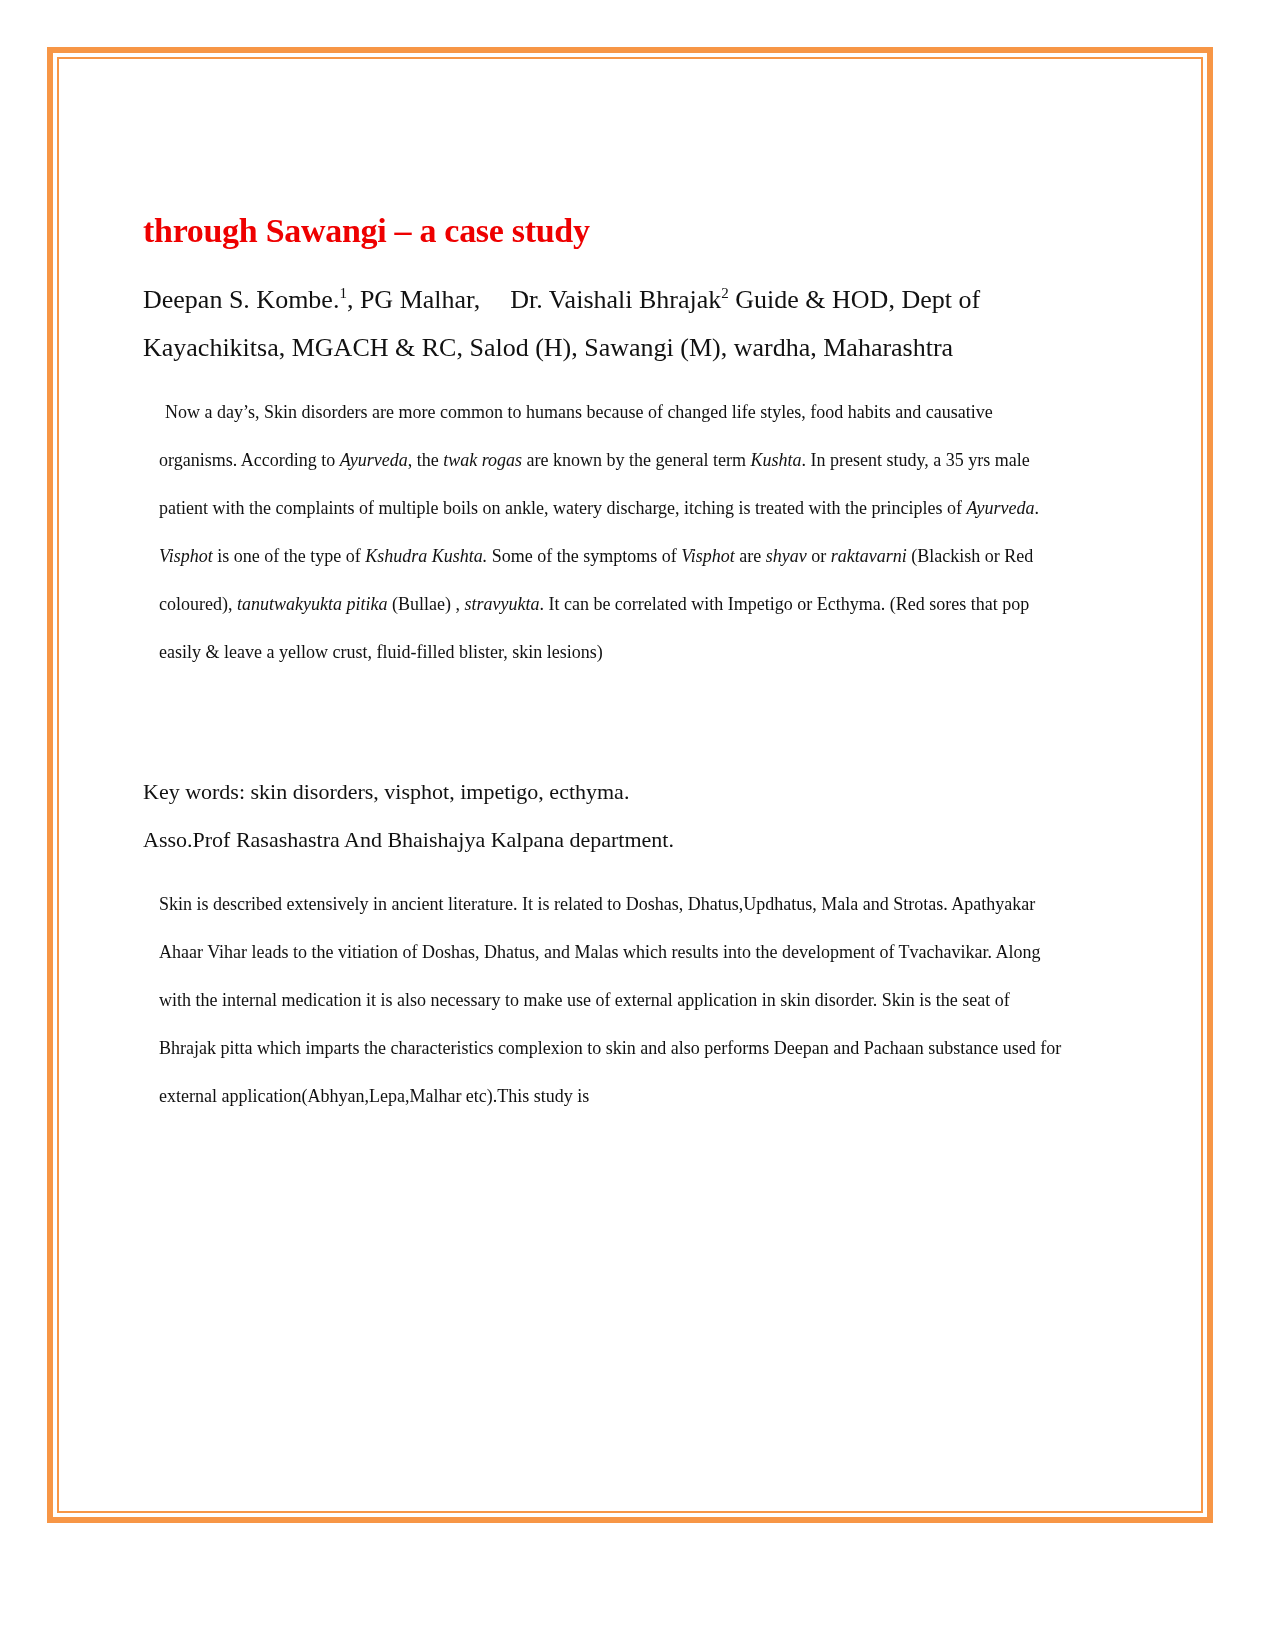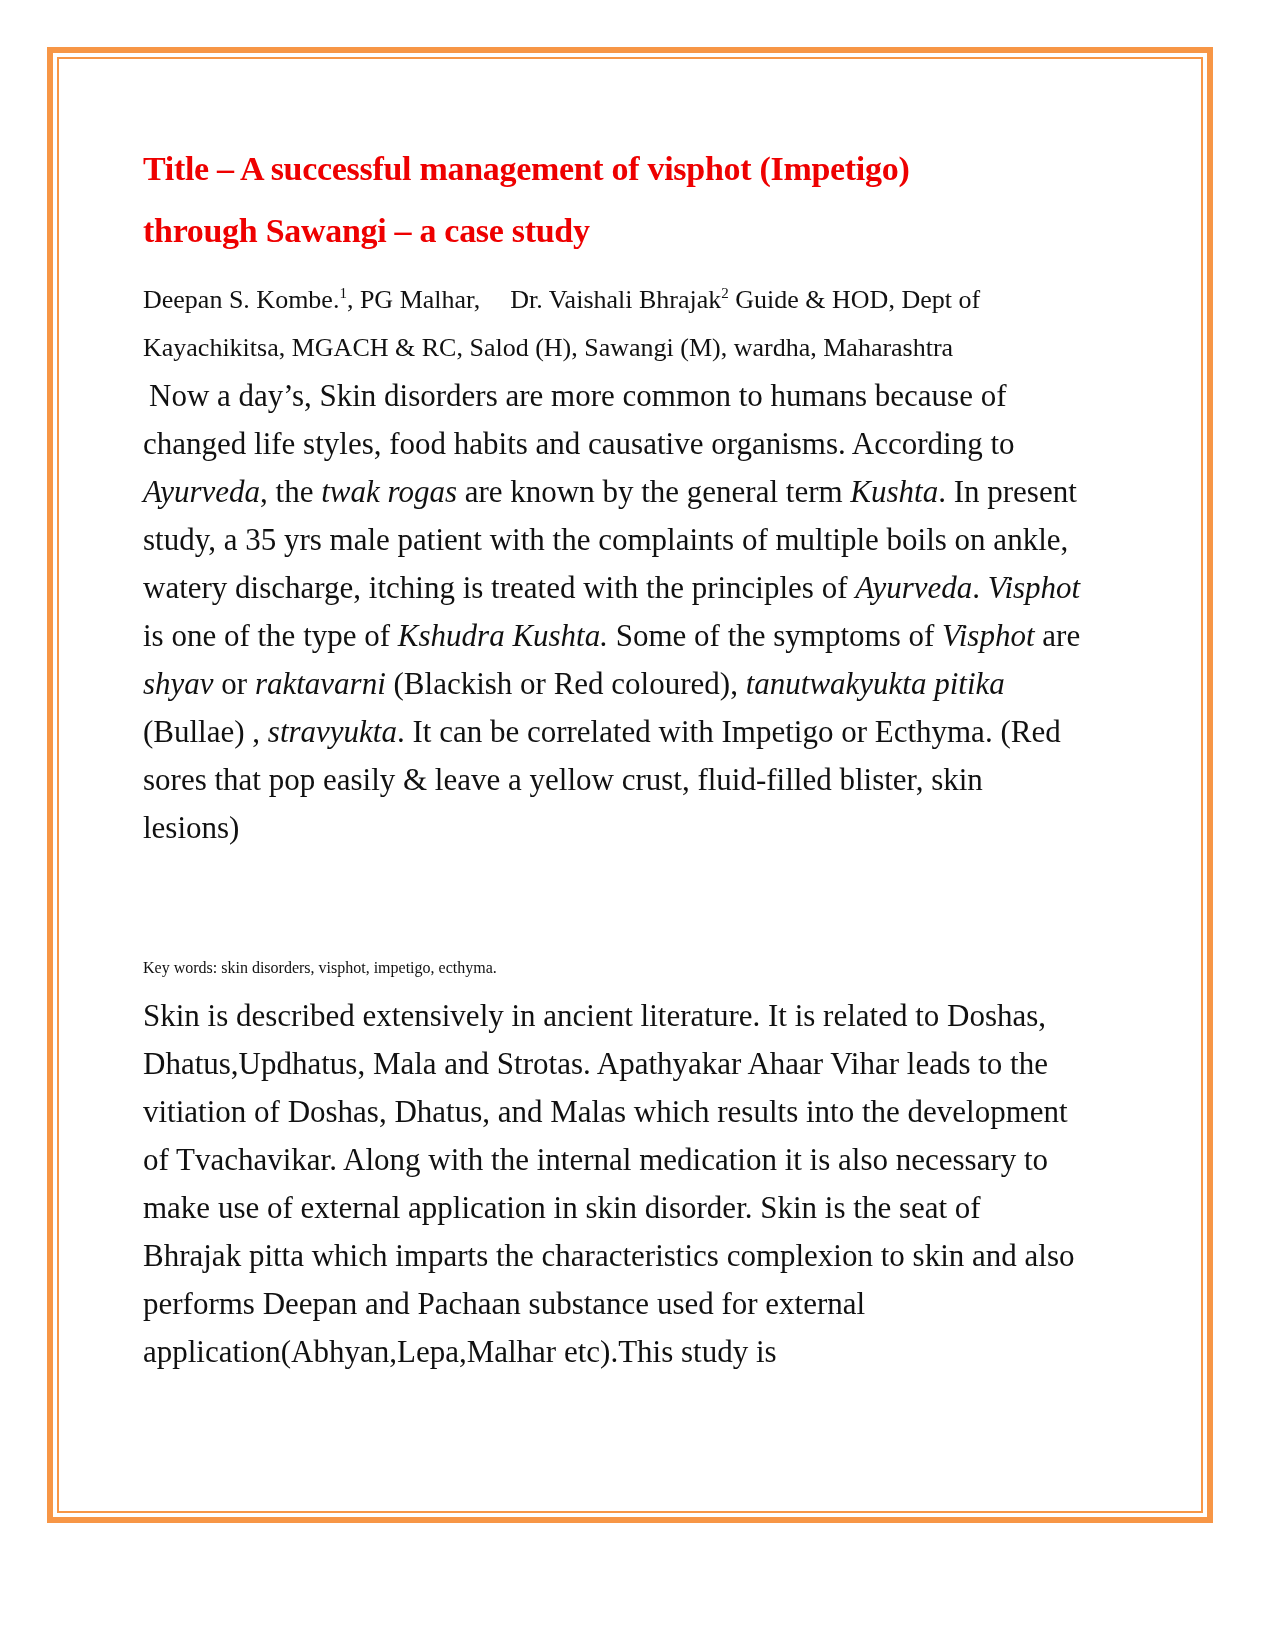--- a/index.html
+++ b/index.html
@@ -93,7 +93,7 @@
 <div class="content">
 
   <h1 class="title">
-    <span>Title – A successful management of visphot (Impetigo)</span><br>
+    <br>
     <span>through Sawangi – a case study</span>
   </h1>
 

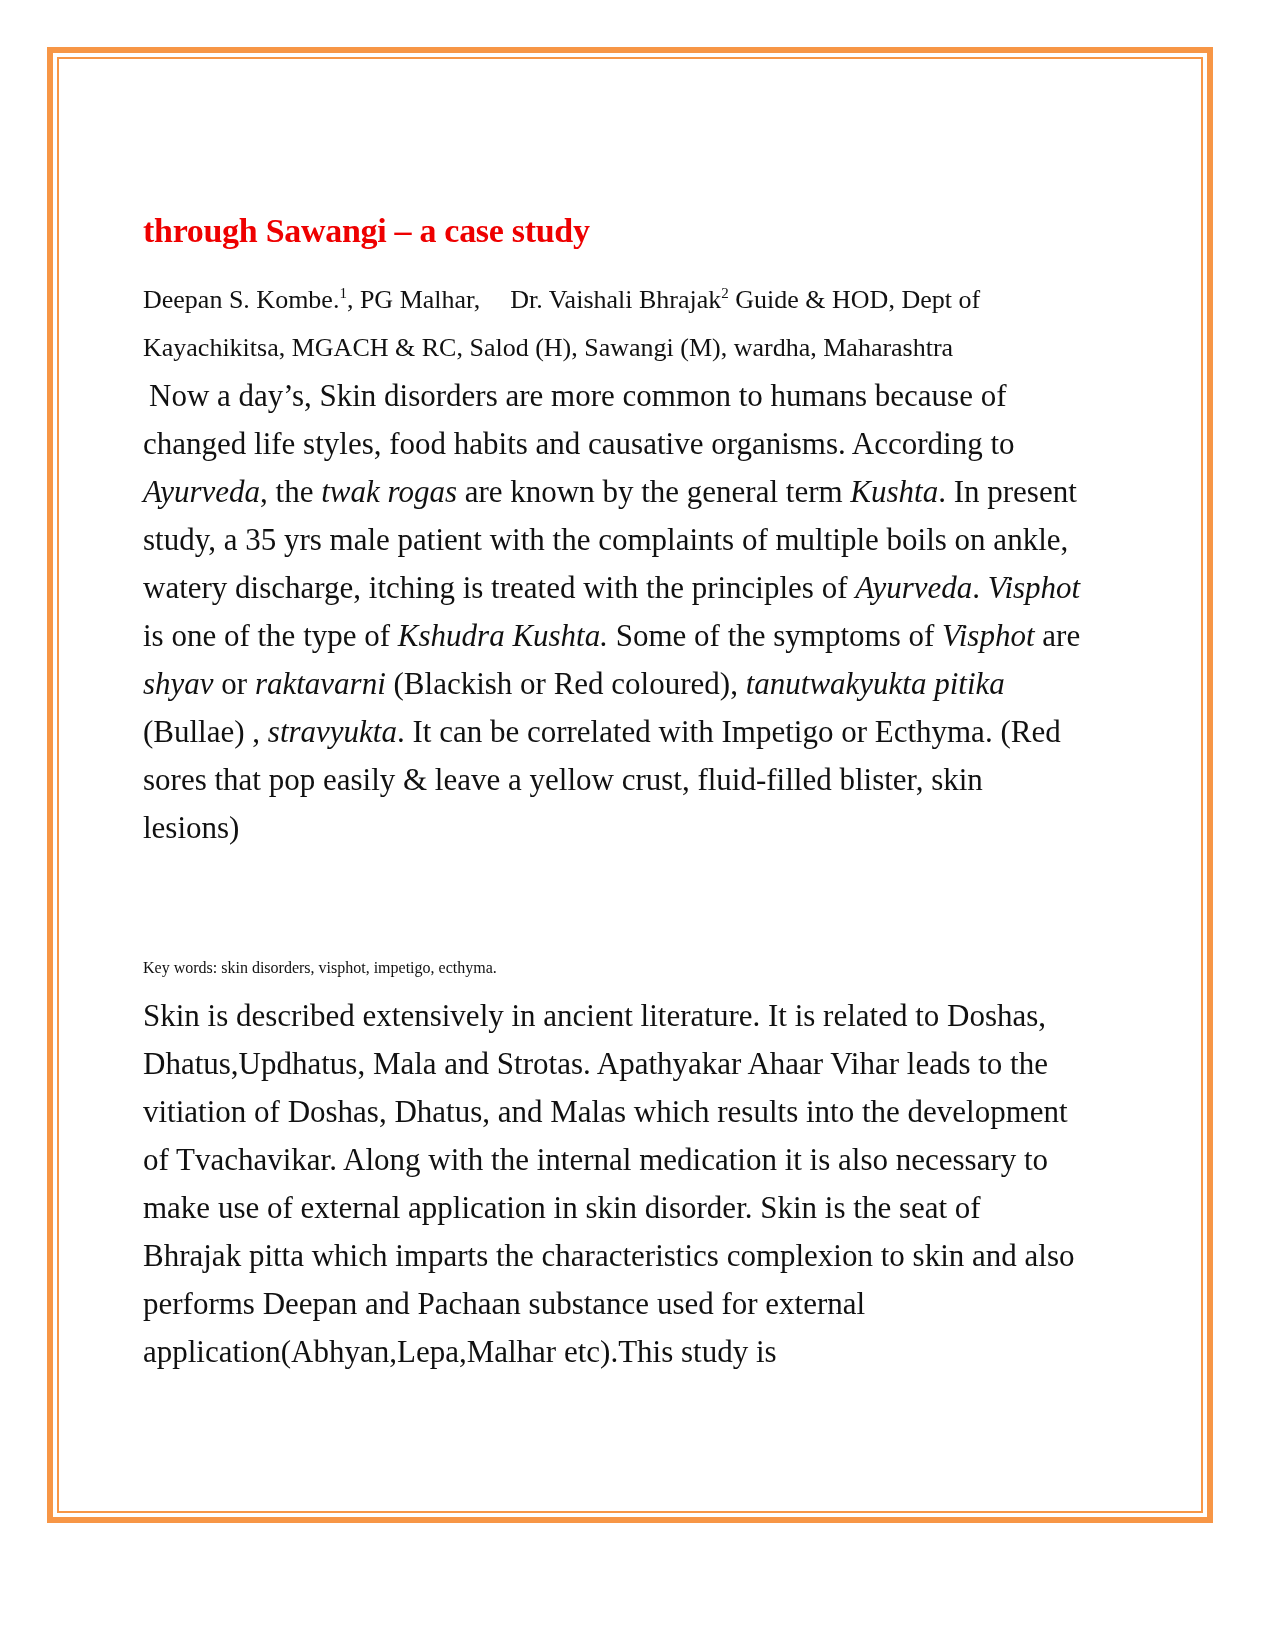--- a/index.html
+++ b/index.html
@@ -62,8 +62,8 @@
       width: 30px;
     }
     p.body {
-      margin: 0;
-      font-size: 31px;
+      margin: 16px;
+      font-size: 18px;
       line-height: 48px;
     }
     .abstract {

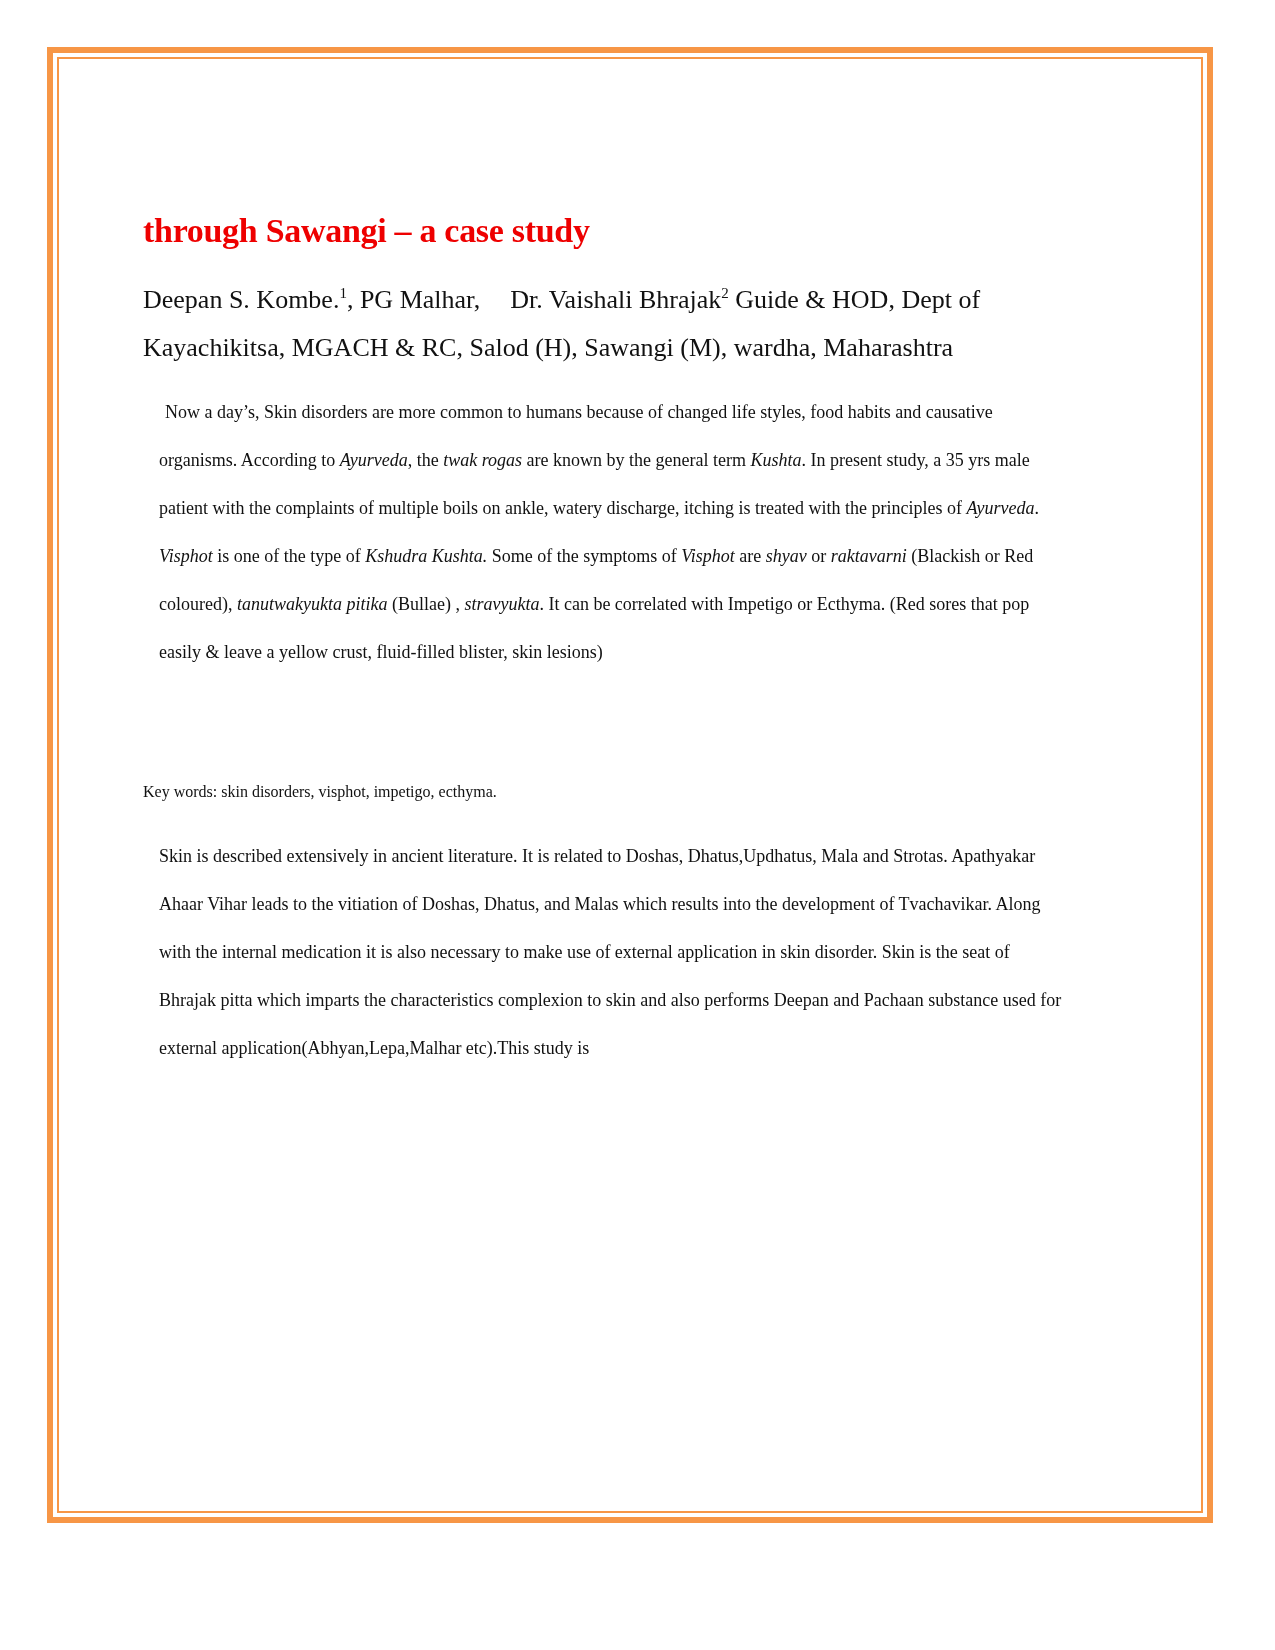--- a/index.html
+++ b/index.html
@@ -75,7 +75,7 @@
     }
     .meta {
       margin-top: 92px;
-      font-size: 16px;
+      font-size: 22px;
       line-height: 48px;
     }
     .meta div { white-space: nowrap; }

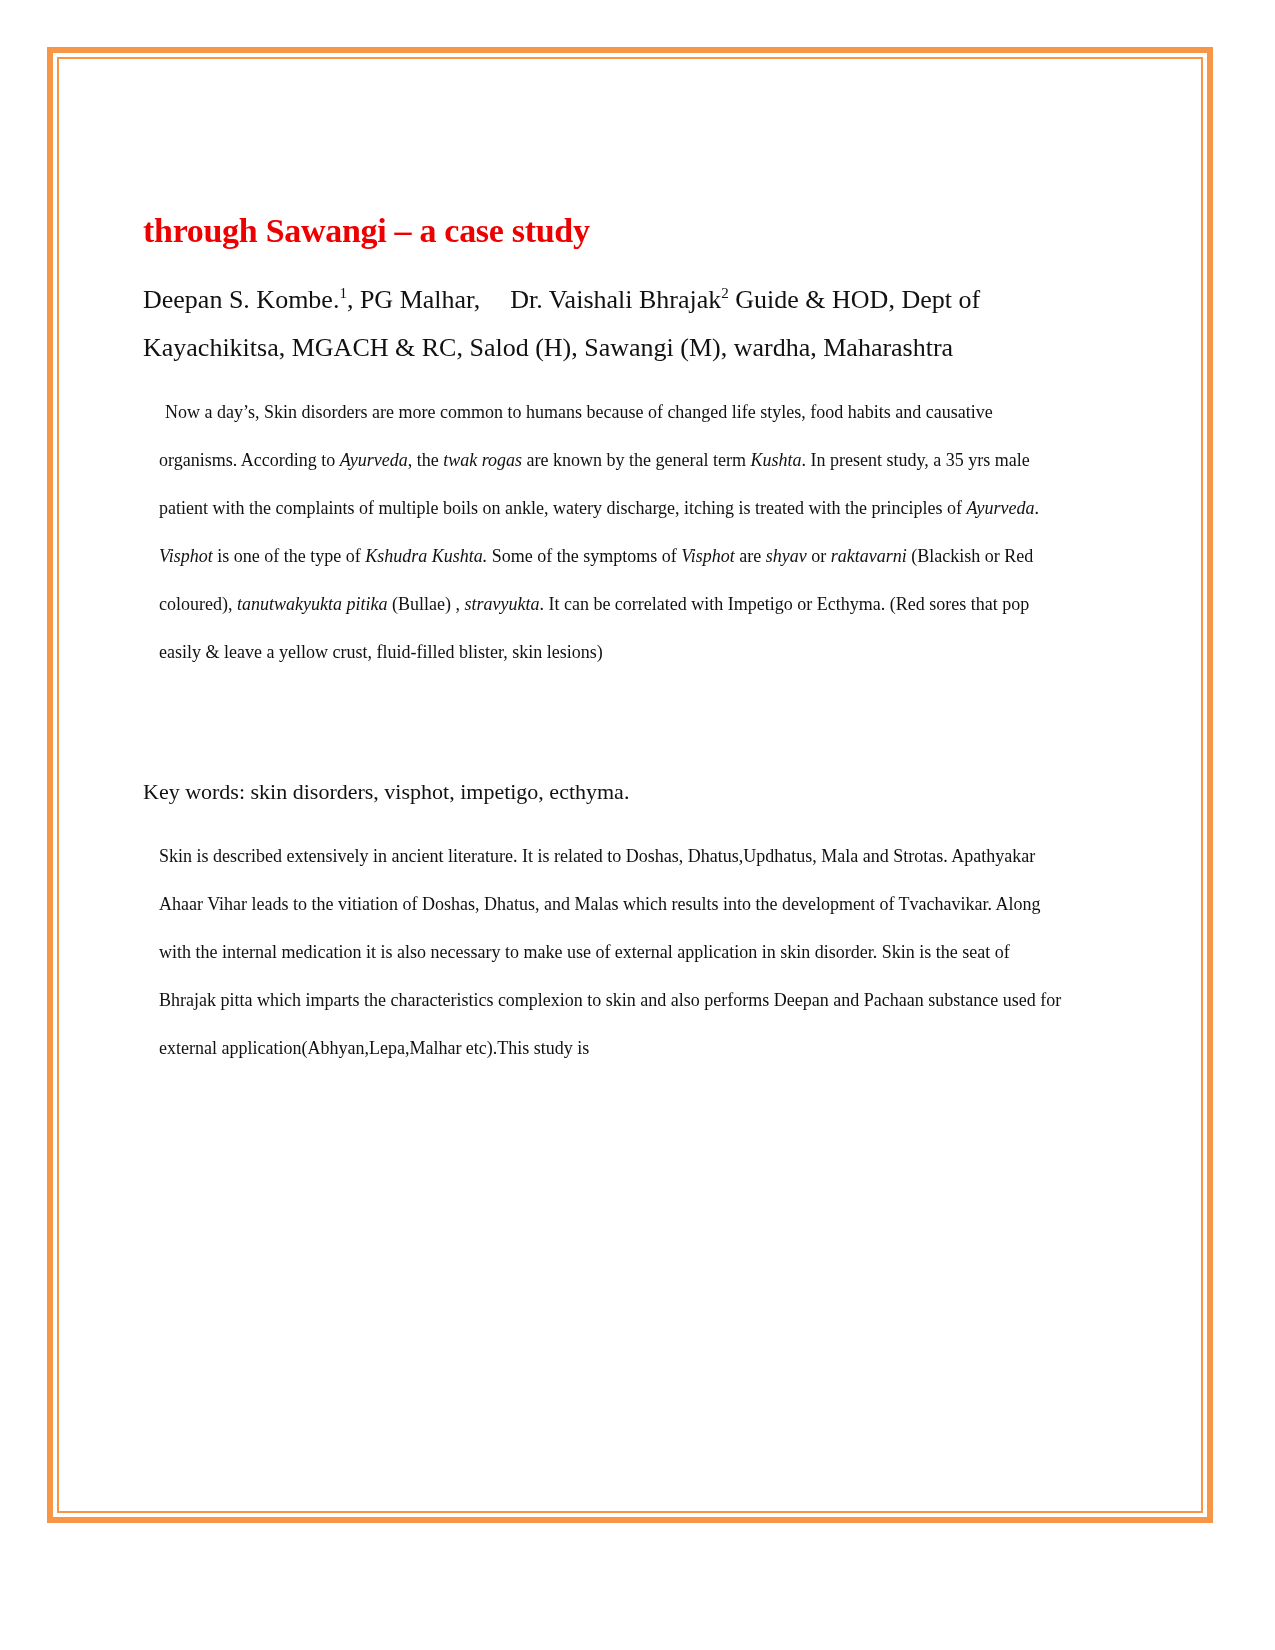--- a/index.html
+++ b/index.html
@@ -108,6 +108,7 @@
 
   <div class="meta">
     <div>Key words:  skin disorders, visphot, impetigo, ecthyma.</div>
+    <div>Asso.Prof  Rasashastra And Bhaishajya Kalpana department.</div>
   </div>
 
   <p class="body intro">Skin is described extensively in ancient literature. It is related to Doshas, Dhatus,Updhatus, Mala and Strotas. Apathyakar Ahaar Vihar leads to the vitiation of Doshas, Dhatus, and Malas which results into the development of Tvachavikar. Along with the internal medication it is also necessary to make use of external application in skin disorder. Skin is the seat of Bhrajak pitta which imparts the characteristics complexion to skin and also performs Deepan and Pachaan substance  used for external application(Abhyan,Lepa,Malhar etc).This study is</p>

